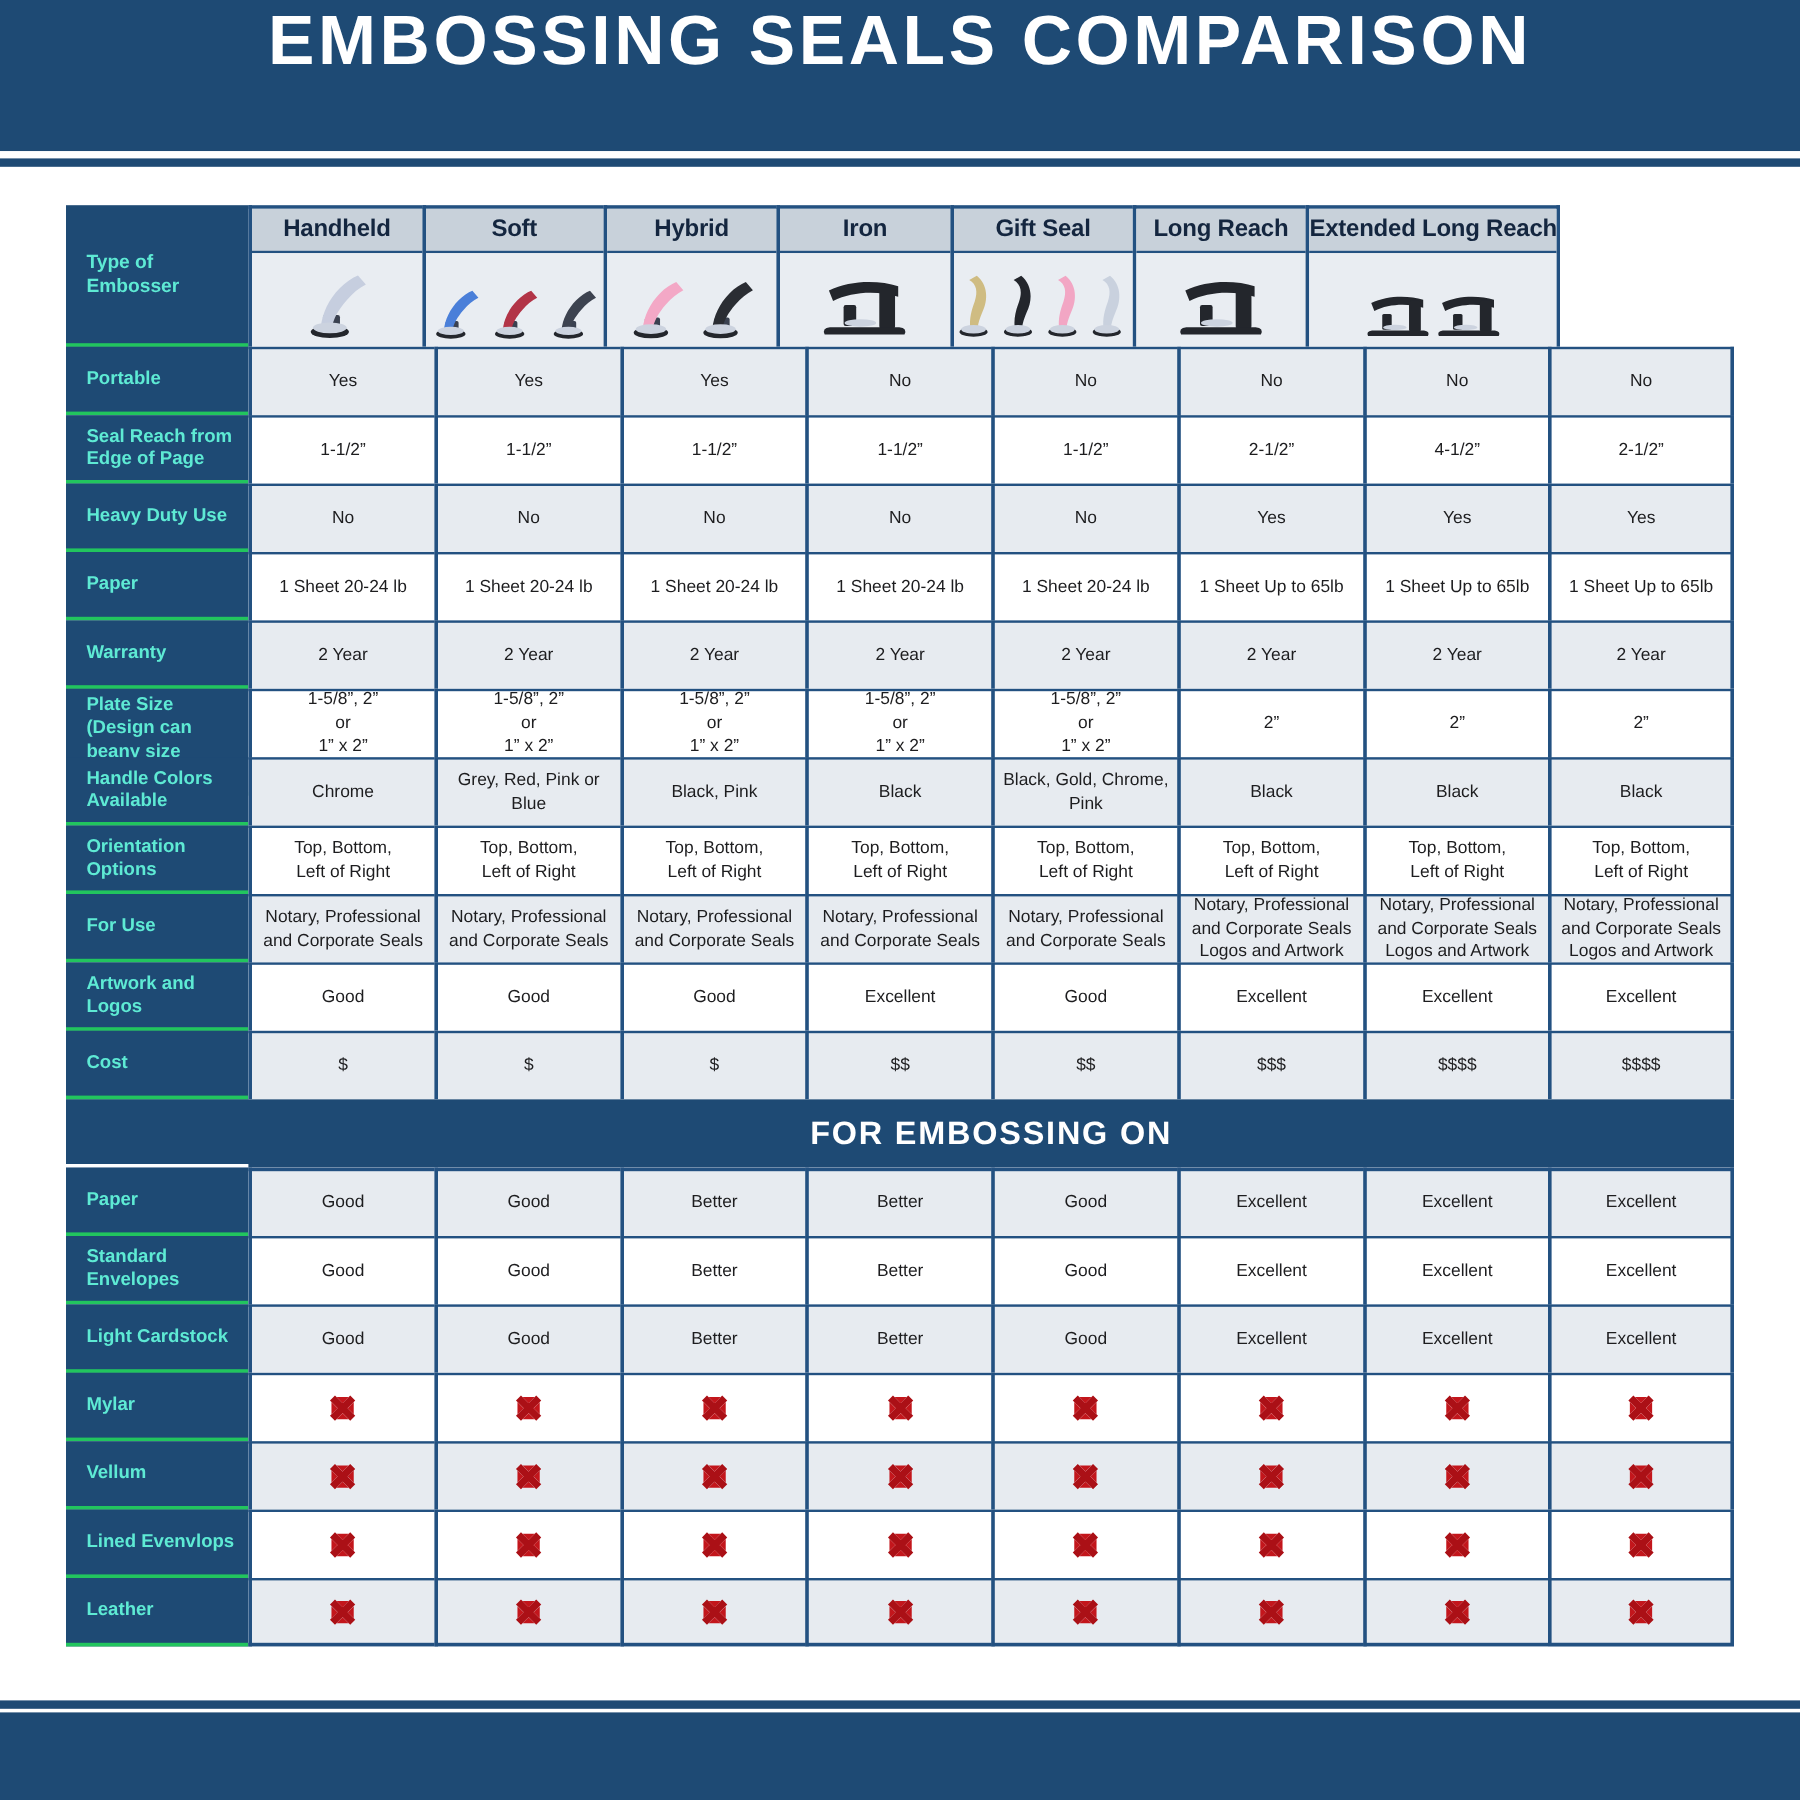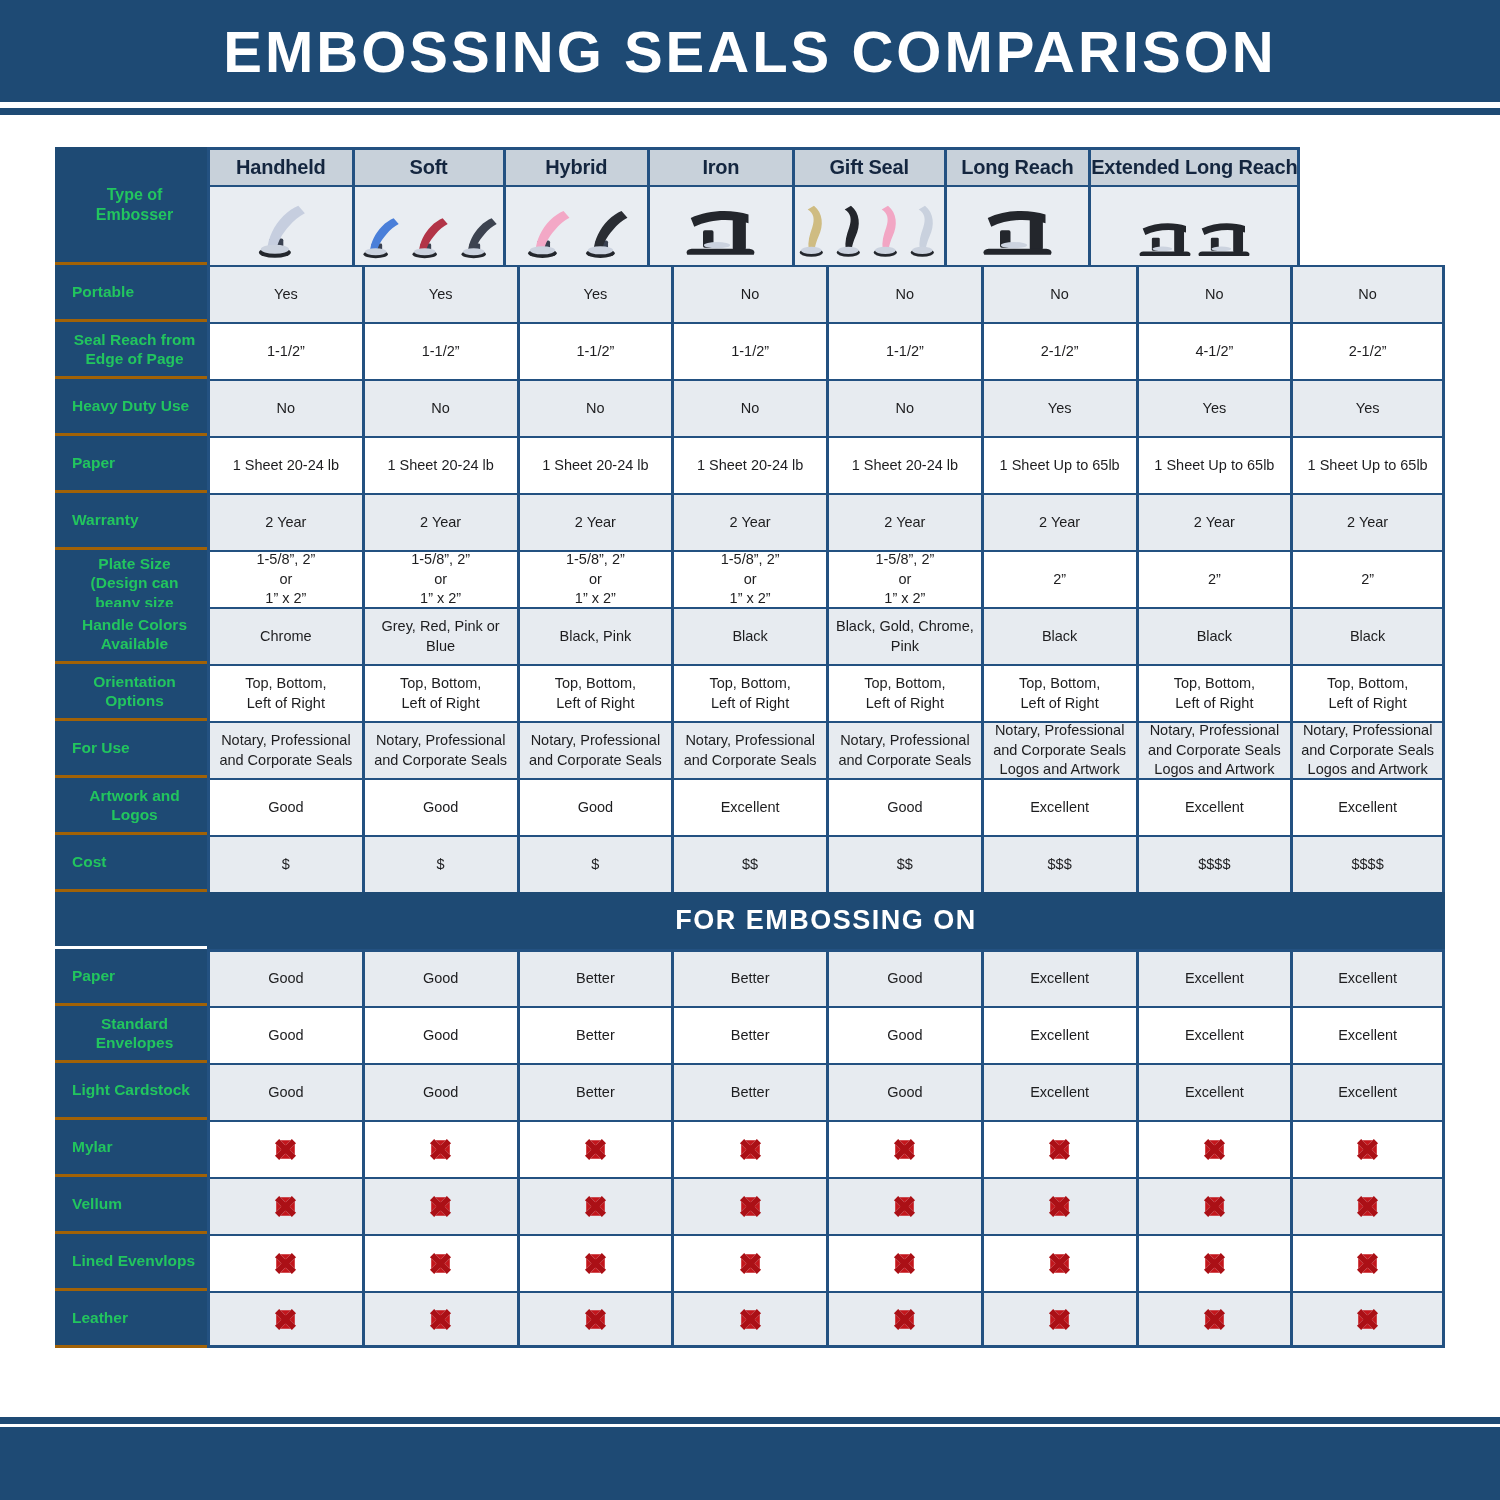--- a/index.html
+++ b/index.html
@@ -22,7 +22,7 @@
     background:#fff;font-family:"Liberation Sans",sans-serif;color:var(--ink);
   }
   
-  .banner{height:102px;background:var(--navy);display:flex;align-items:center;justify-content:center;}
+  .banner{height:126px;background:var(--navy);display:flex;justify-content:center;}
   .banner h1{margin:0;color:#fff;font-size:58px;font-weight:bold;letter-spacing:3px;}
   .gap6{height:6px;background:#fff;}
   .stripe{height:7px;background:var(--navy);}

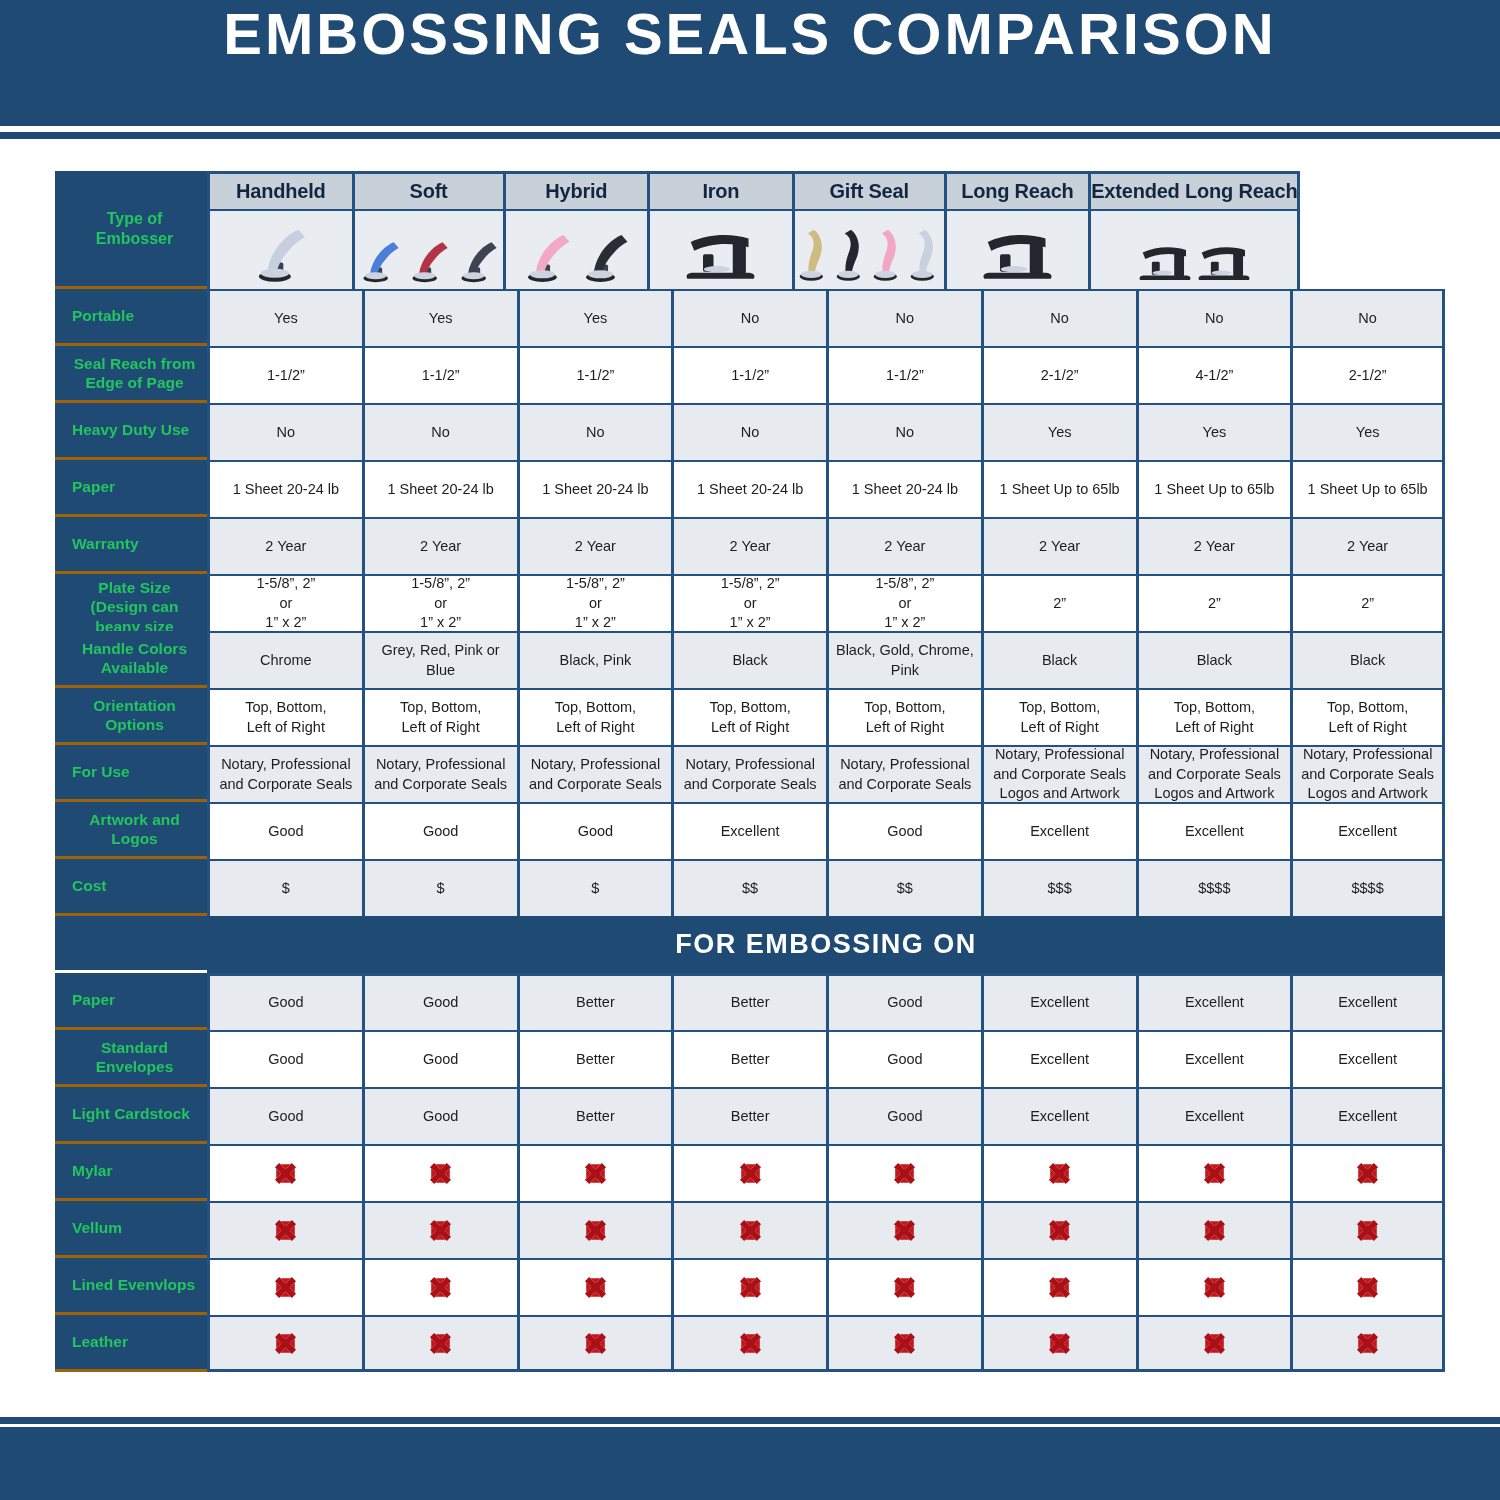--- a/index.html
+++ b/index.html
@@ -30,8 +30,8 @@
   .table{margin:32px 55px 0 55px;}
   .trow{display:grid;grid-template-columns:var(--labelw) repeat(8,1fr);}
   .label{
-    background:var(--navy);color:#22c55e;font-weight:bold;font-size:15.5px;line-height:1.25;
-    display:flex;align-items:center;padding:4px 10px 4px 17px;border-bottom:3px solid #a16207;text-align:center;
+    background:var(--navy);color:#5eead4;font-weight:bold;font-size:15.5px;line-height:1.25;
+    display:flex;align-items:center;padding:4px 10px 4px 17px;border-bottom:3px solid #22c55e;
   }
   .vcell{
     border-left:3px solid var(--grid);border-top:2px solid var(--grid);

